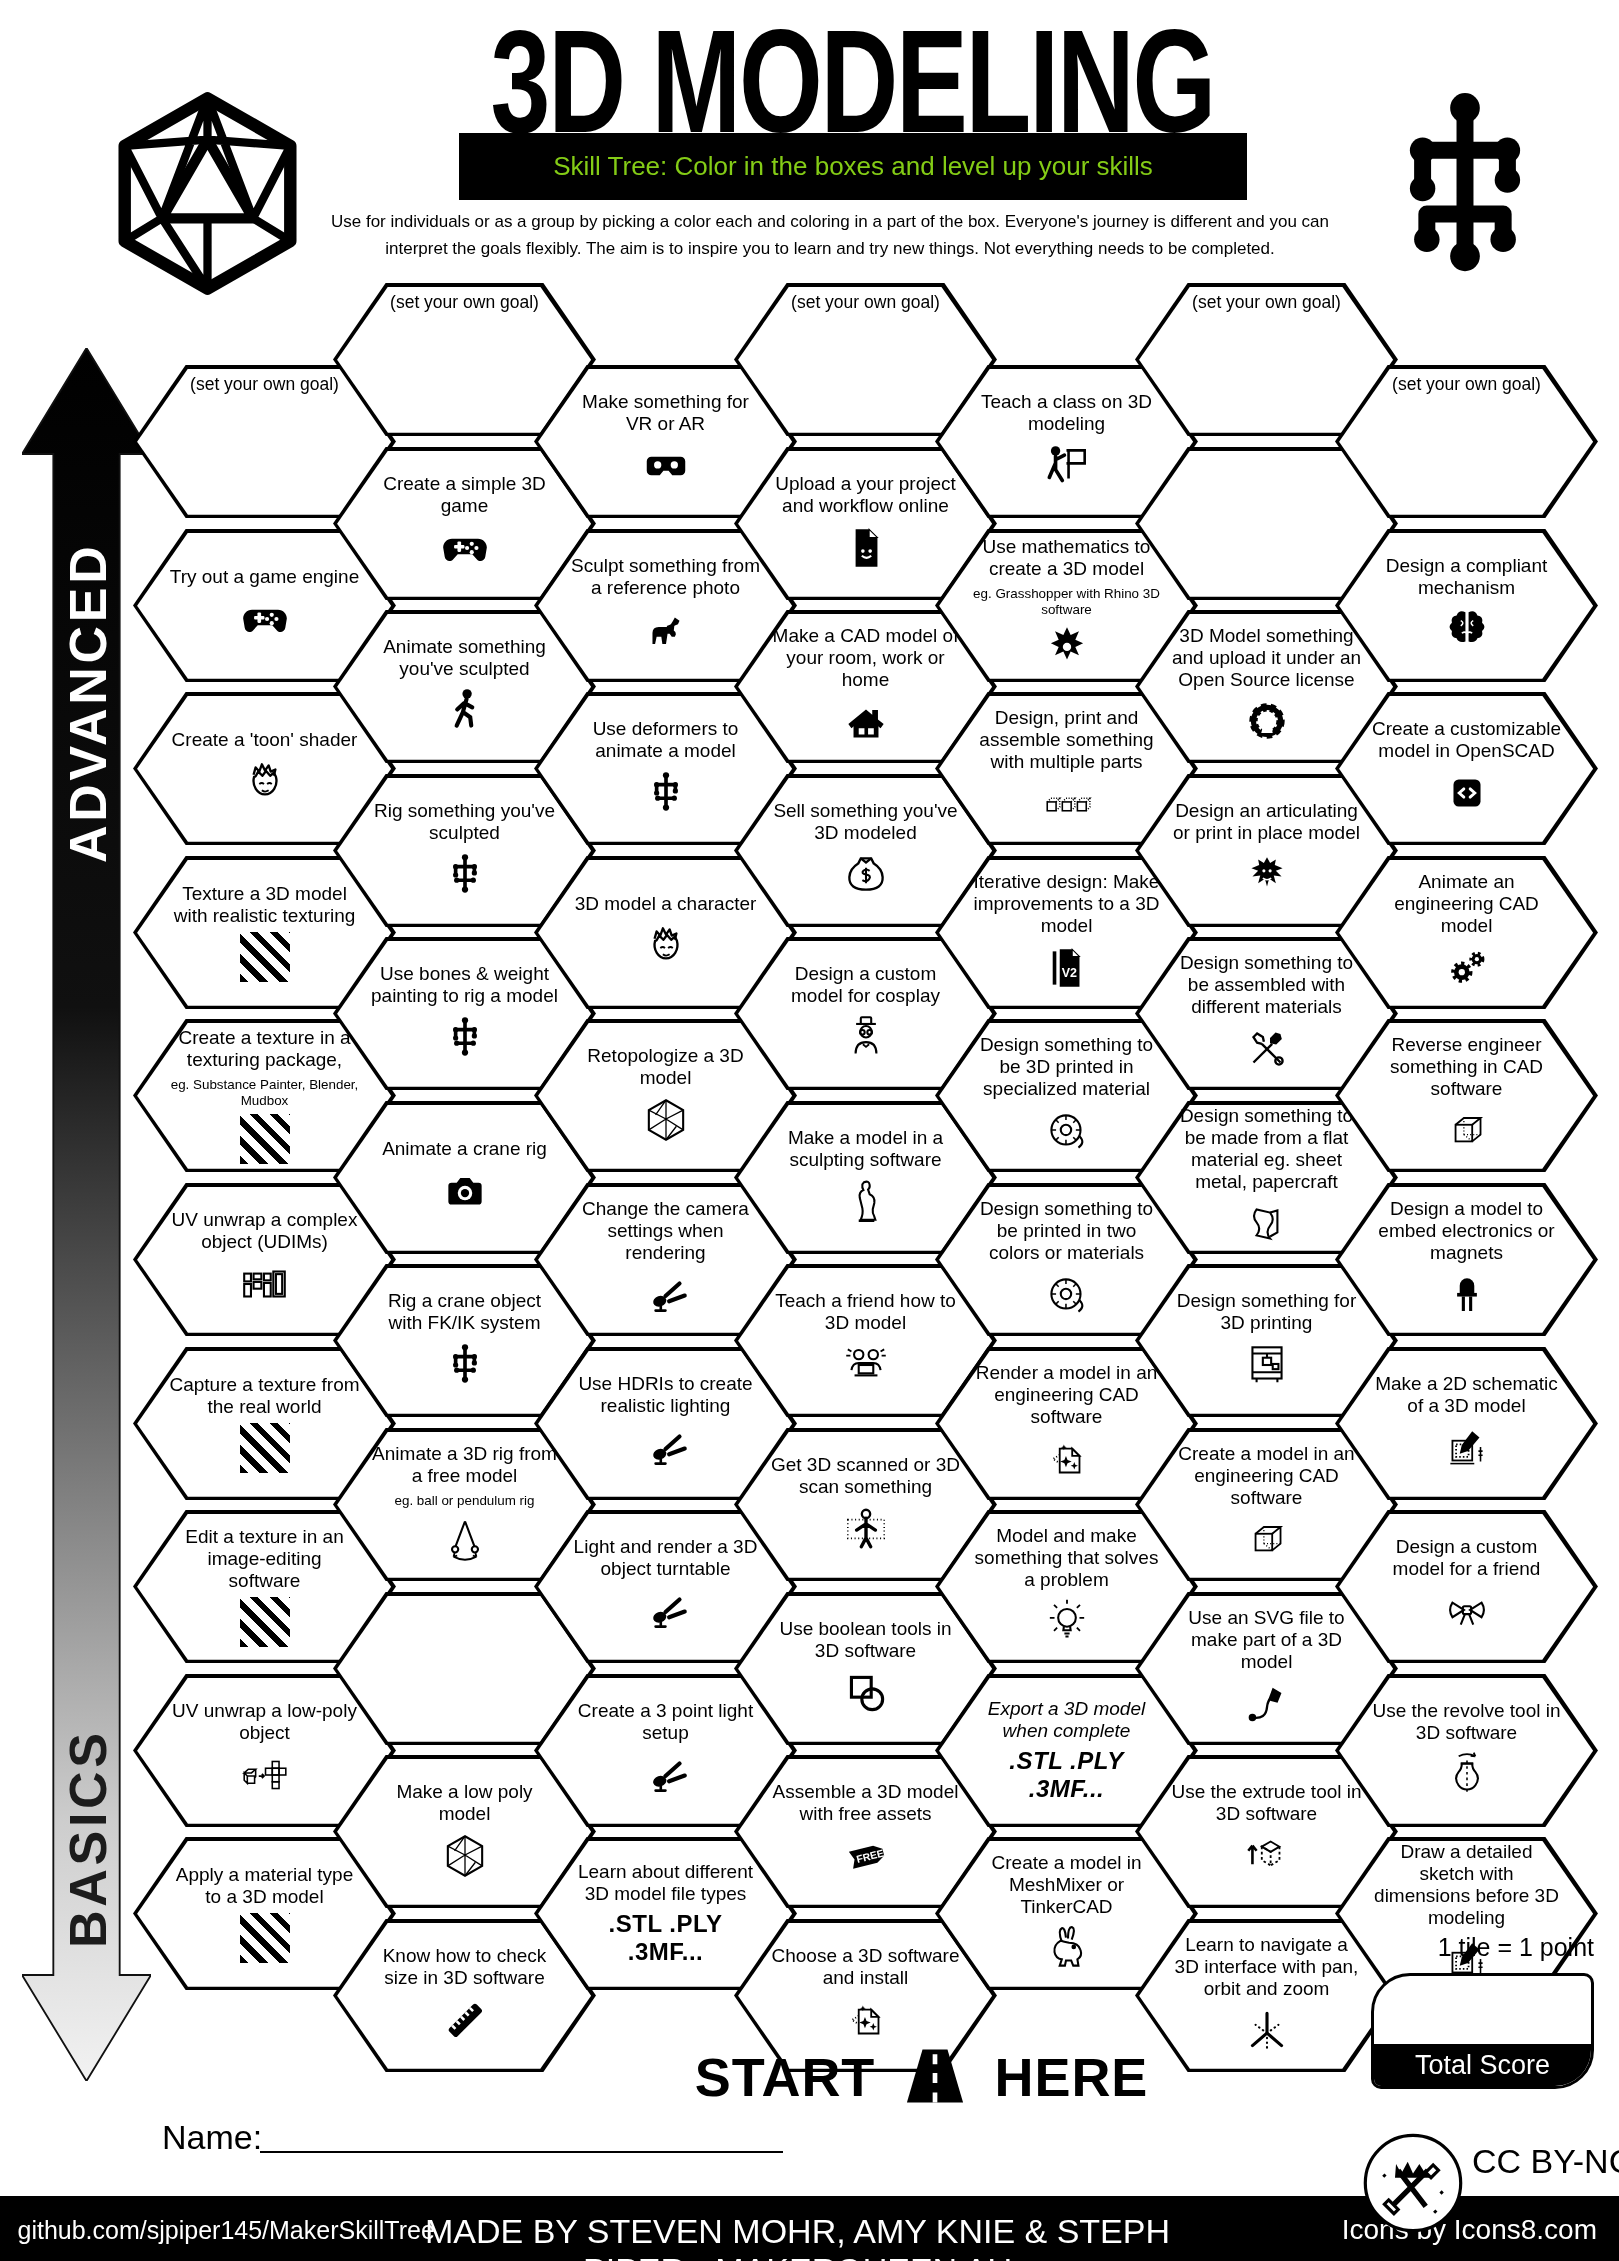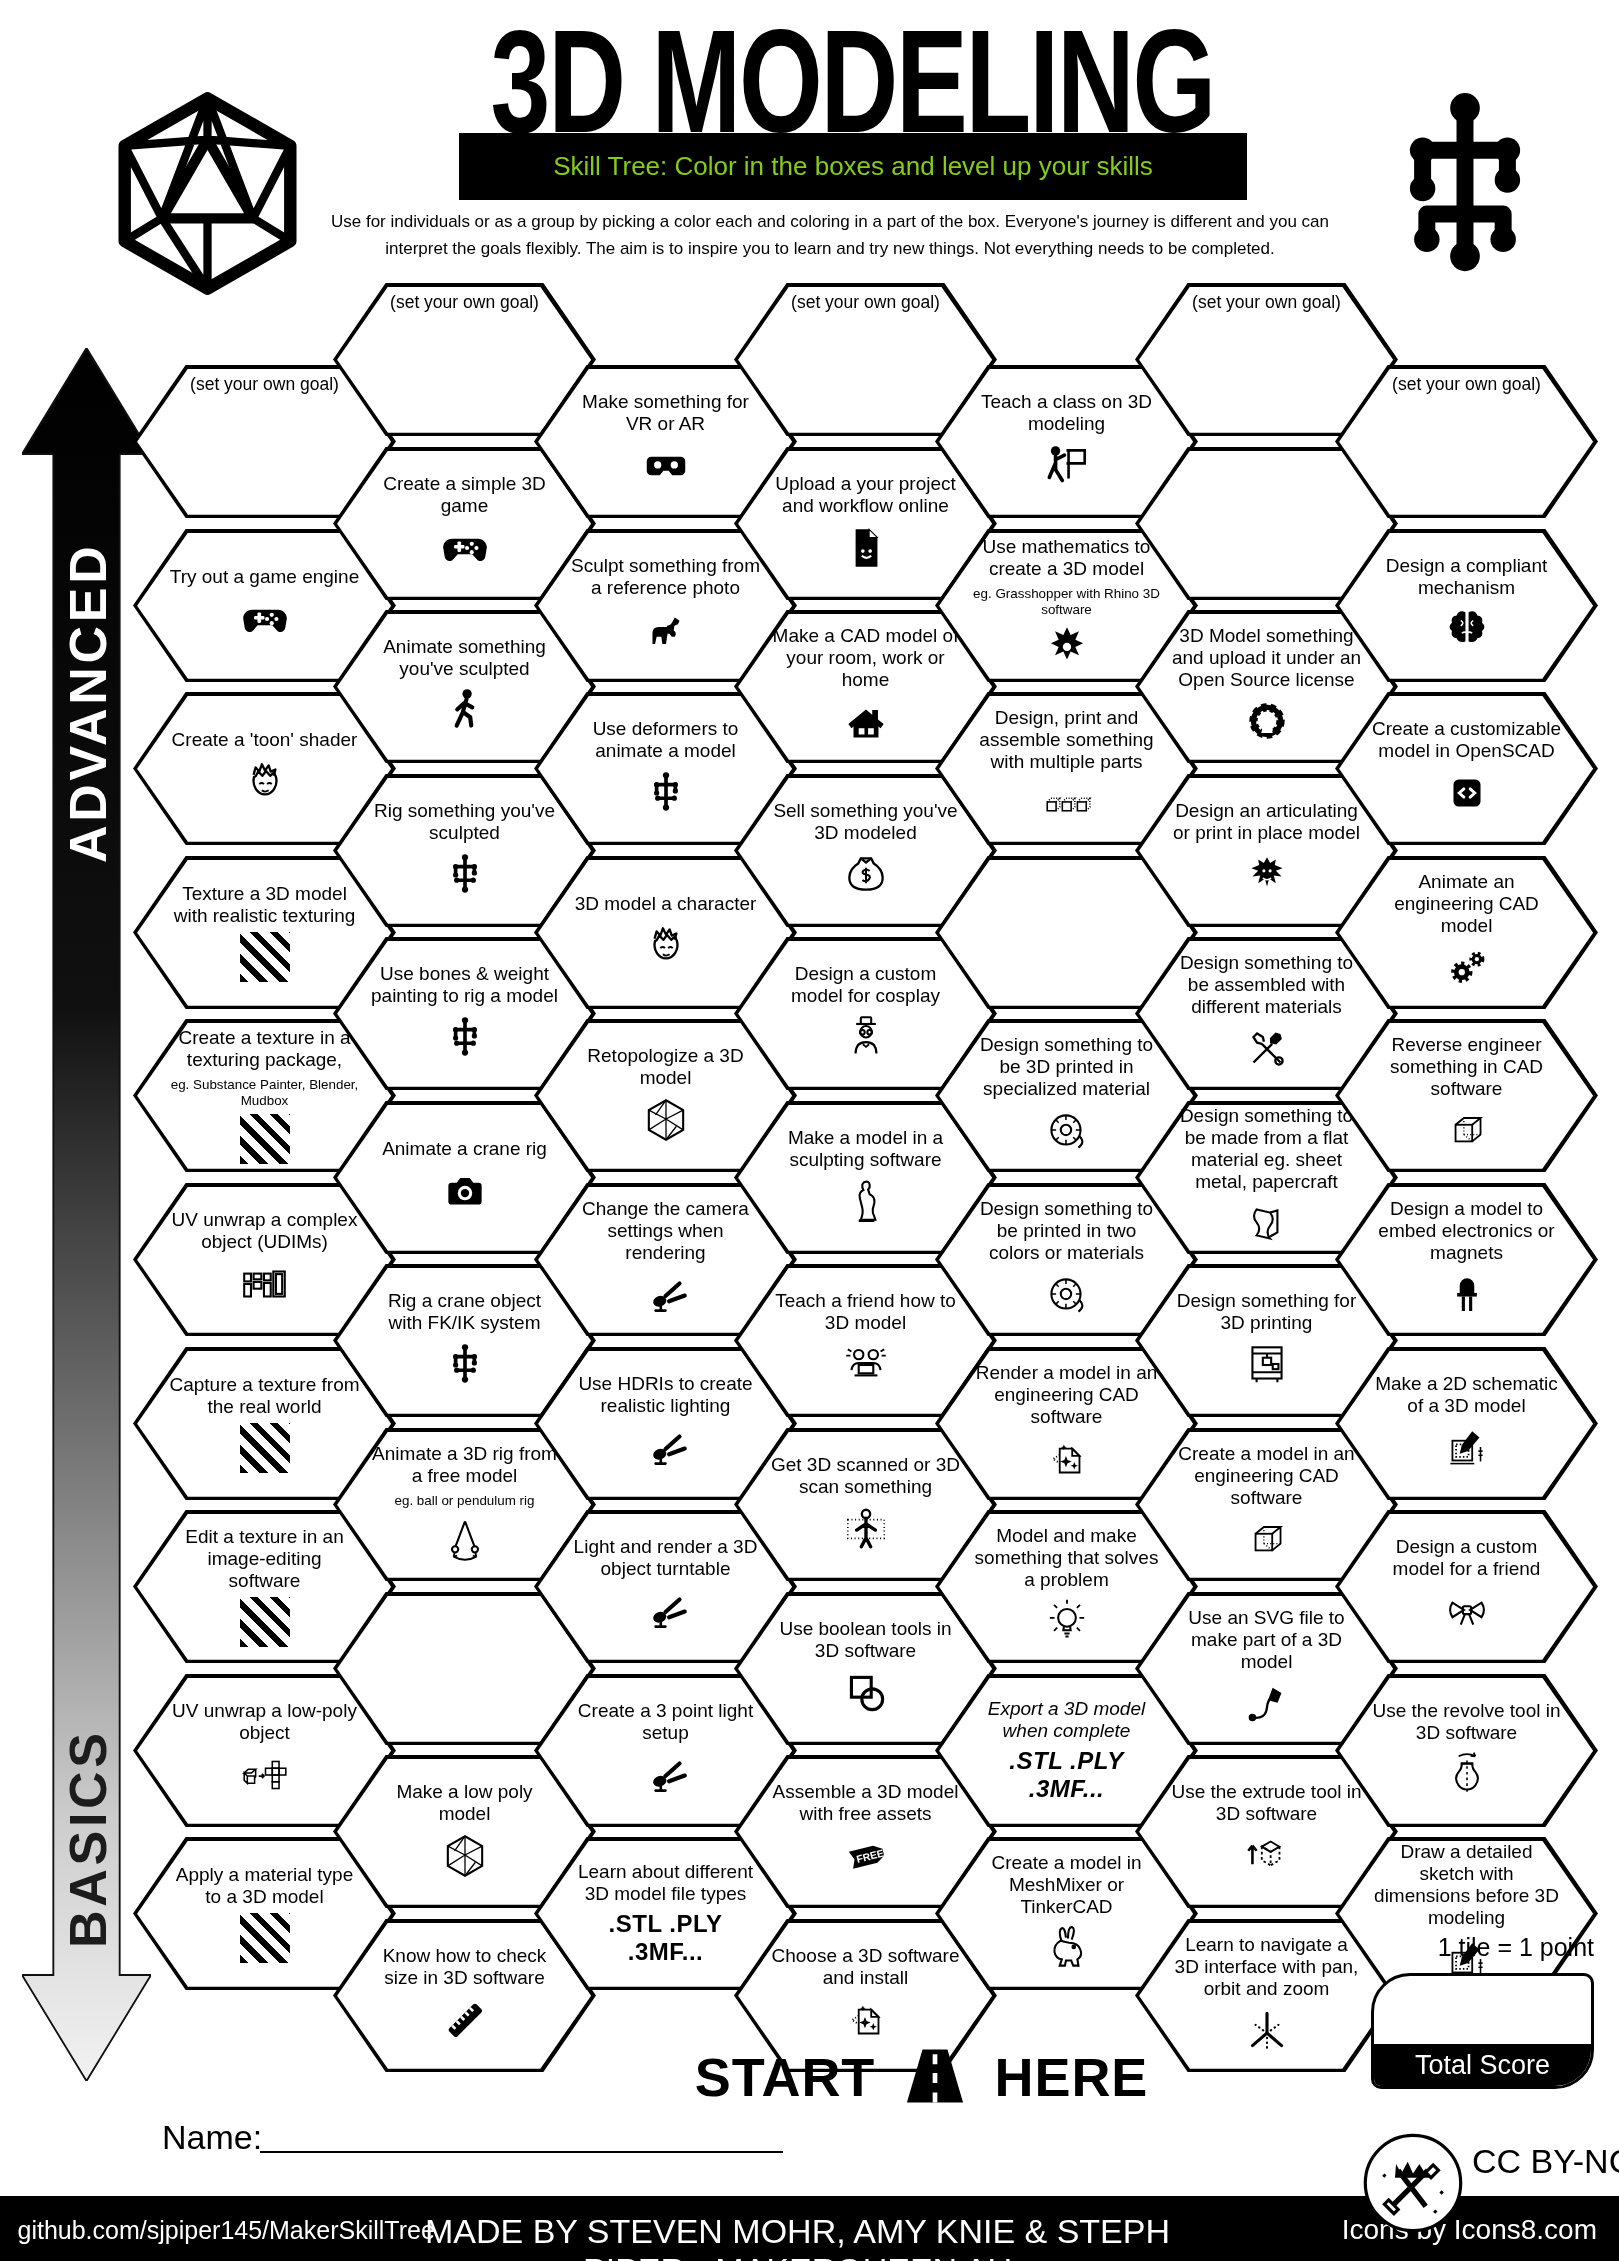--- a/index.html
+++ b/index.html
@@ -695,6 +695,15 @@
     <div class="hex" data-name="skill-tile" style="left: 935px; top: 856px;">
       <div class="hex-outer" data-name="hex-border"></div>
       <div class="hex-inner" data-name="hex-fill"></div>
+      <div class="hex-content" data-name="hex-content">
+        <div class="hex-label" data-name="tile-label">Iterative design:  Make improvements to a 3D model</div>
+        <span class="hex-icon" data-name="v2-document-icon"><svg viewBox="0 0 100 100">
+            <path d="M26 18v64" stroke="#000" stroke-width="7"></path>
+            <path d="M36 14h24l14 14v58H36z" fill="#000"></path>
+            <path d="M60 14l14 14H60z" fill="#fff" stroke="#000" stroke-width="2"></path>
+            <text x="40" y="67" font-family="Liberation Sans,sans-serif" font-size="24" font-weight="bold" fill="#fff">V2</text>
+          </svg></span>
+      </div>
     </div>
     <div class="hex" data-name="skill-tile" style="left: 935px; top: 1019px;">
       <div class="hex-outer" data-name="hex-border"></div>

